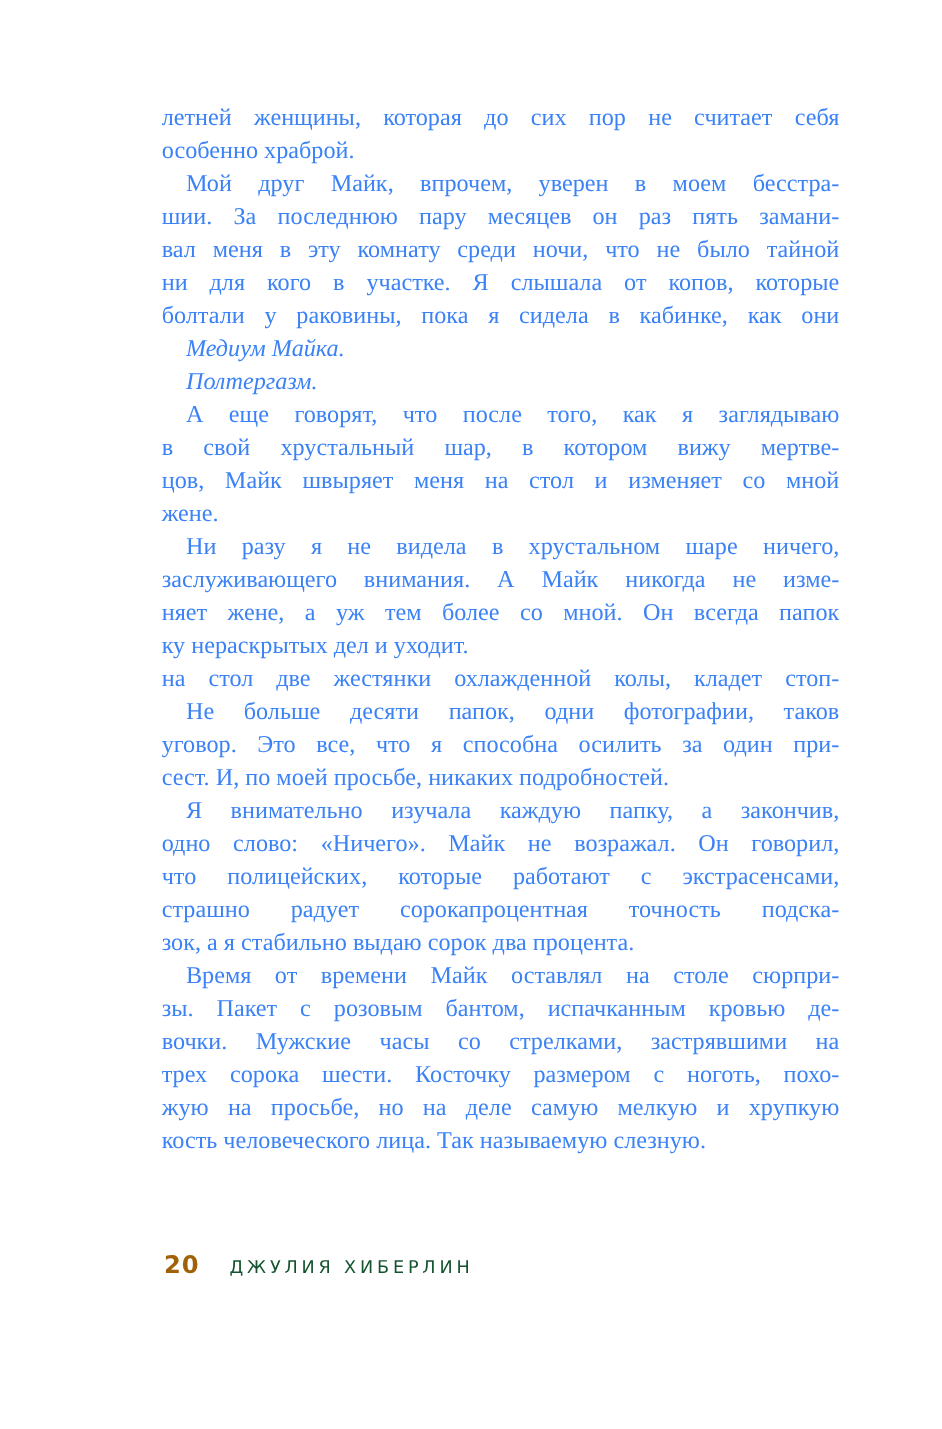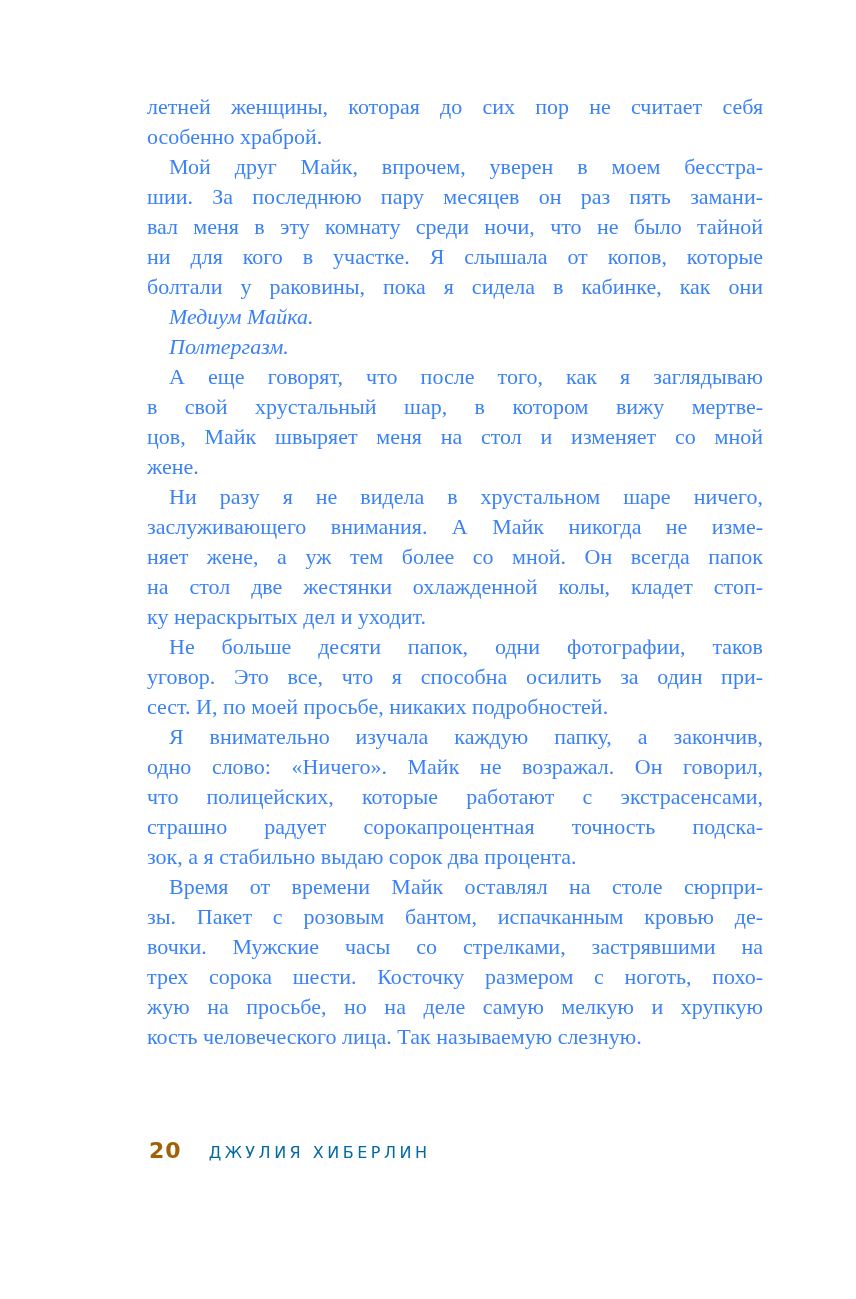--- a/index.html
+++ b/index.html
@@ -99,8 +99,8 @@
         <div class="line">Ни разу я не видела в хрустальном шаре ничего,</div>
         <div class="line">заслуживающего внимания. А Майк никогда не изме-</div>
         <div class="line">няет жене, а уж тем более со мной. Он всегда папок</div>
+        <div class="line last">ку нераскрытых дел и уходит.</div>
         <div class="line">на стол две жестянки охлажденной колы, кладет стоп-</div>
-        <div class="line last">ку нераскрытых дел и уходит.</div>
       </div>
       <div class="para indent">
         <div class="line">Не больше десяти папок, одни фотографии, таков</div>

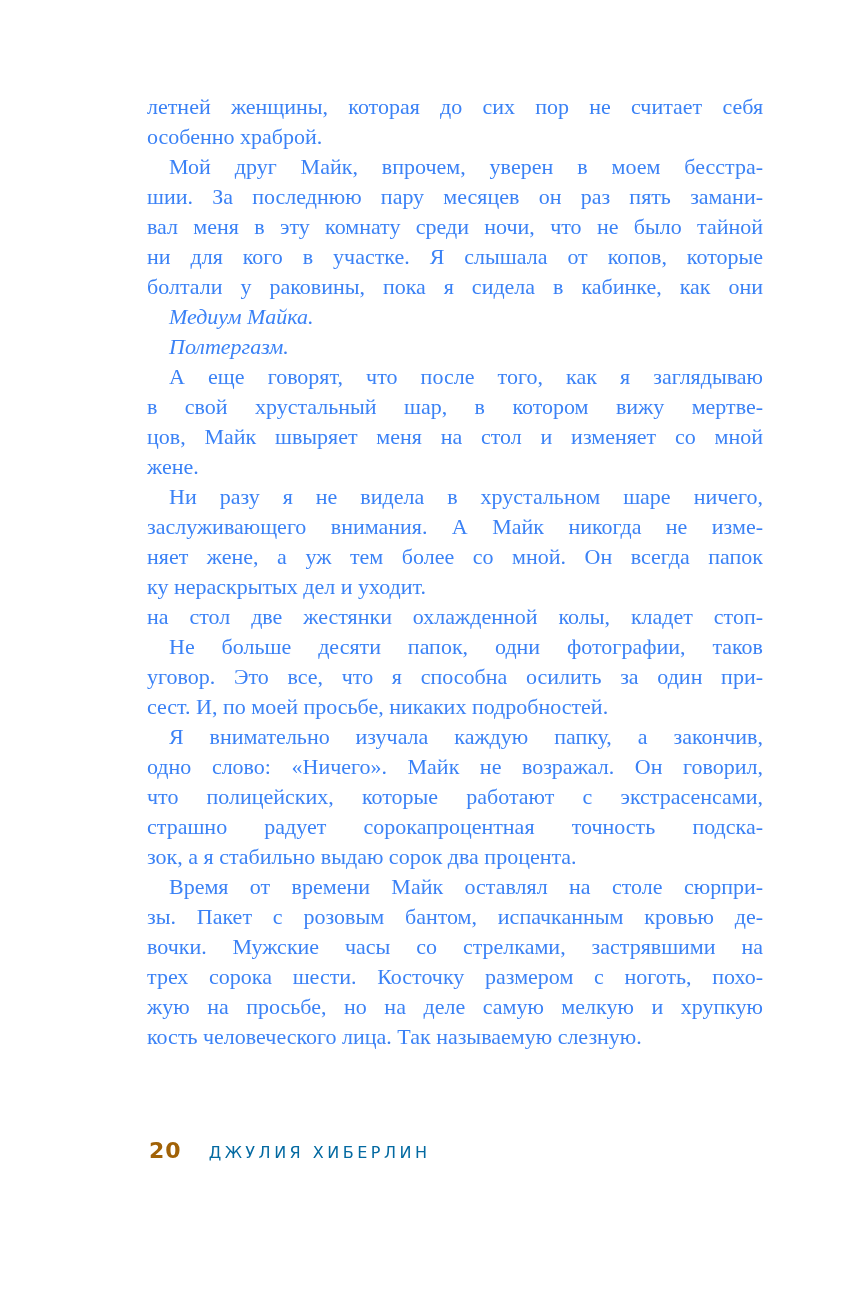--- a/index.html
+++ b/index.html
@@ -63,7 +63,7 @@
     font-size: 16px;
     font-weight: 400;
     letter-spacing: 3.5px;
-    color: #0369a1;
+    color: #14532d;
   }
 </style>
 </head>

